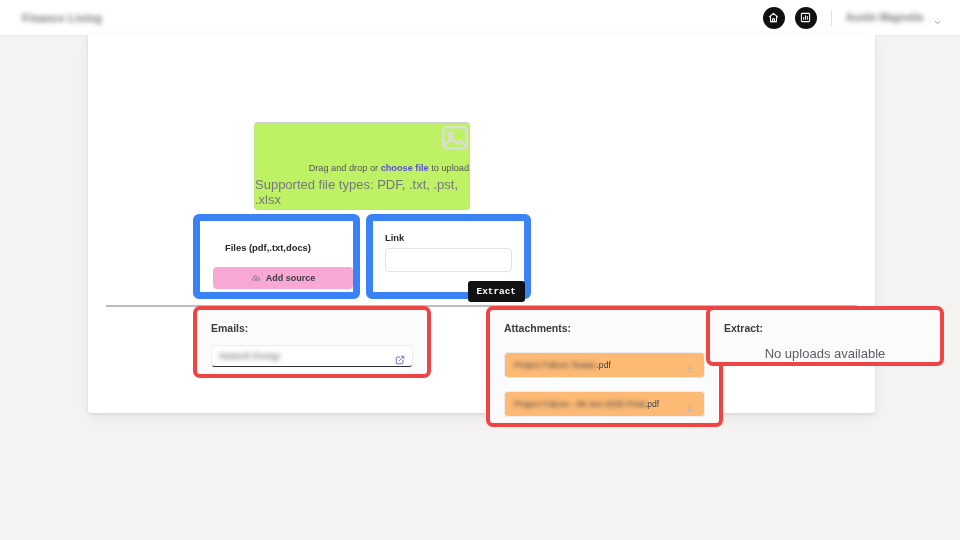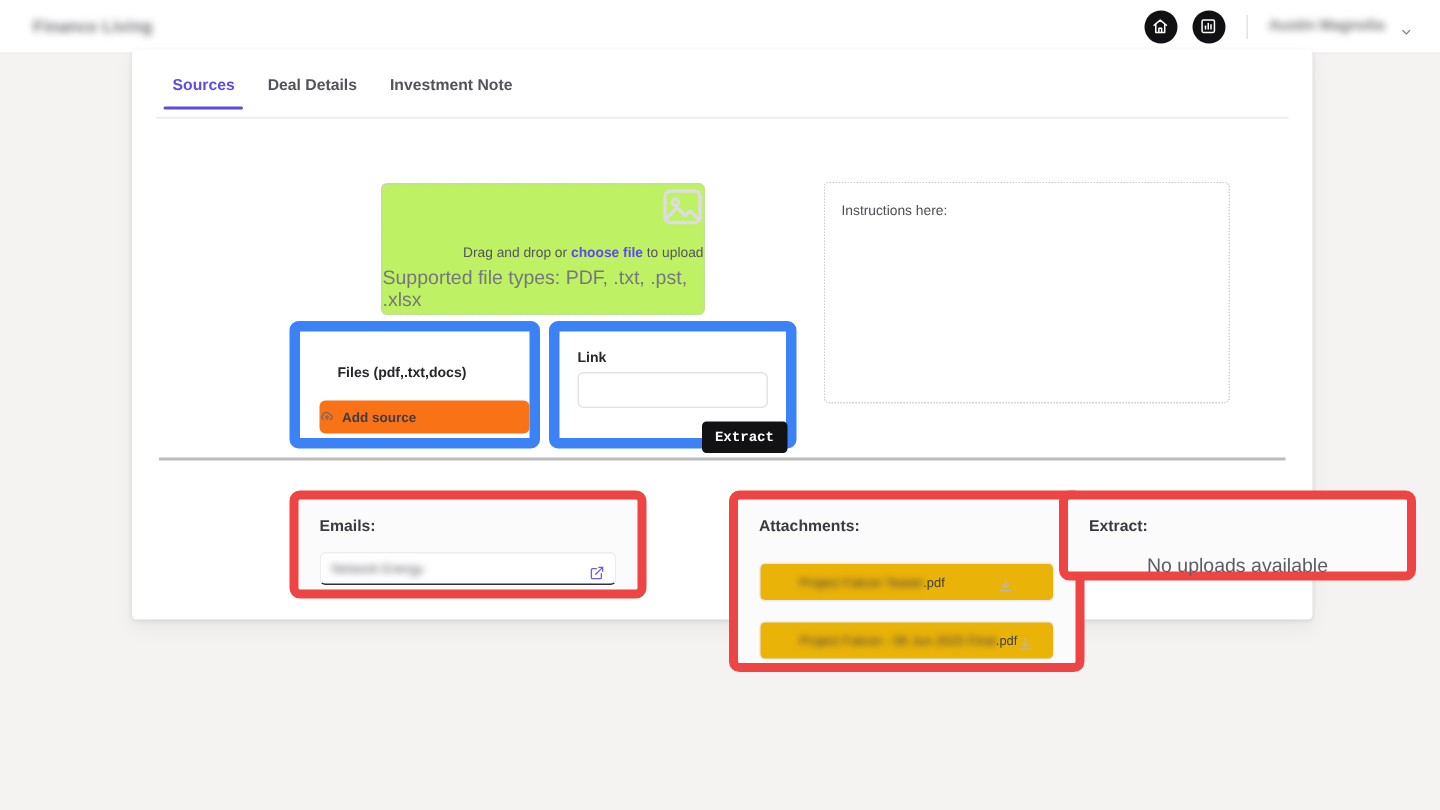--- a/index.html
+++ b/index.html
@@ -212,11 +212,6 @@
 
 <div class="card">
 
-  <div class="tabs">
-    <div class="tab active">Sources</div>
-    <div class="tab">Deal Details</div>
-    <div class="tab">Investment Note</div>
-  </div>
 
   <div class="dropzone">
     <span class="dz-img">

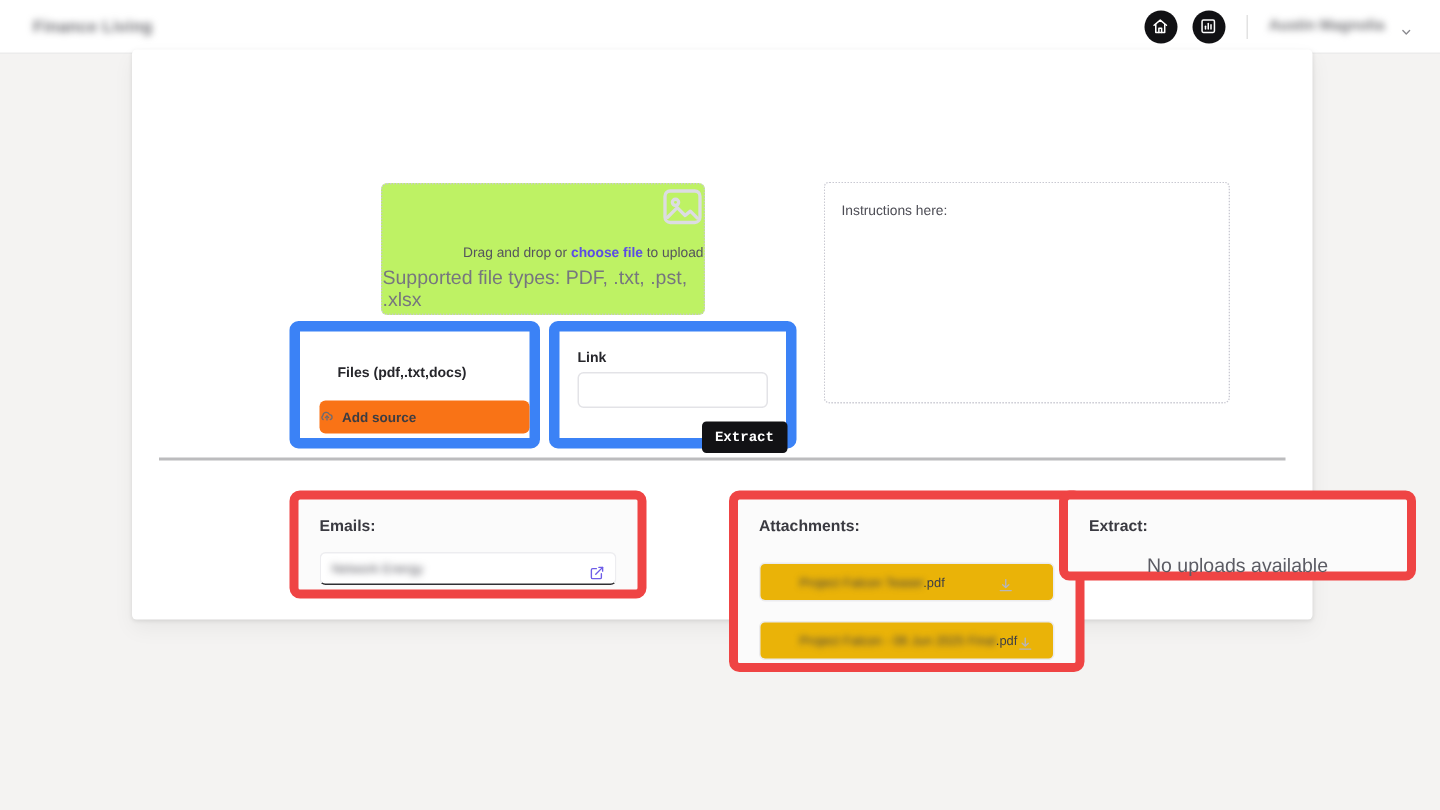--- a/index.html
+++ b/index.html
@@ -247,9 +247,6 @@
     <button class="extract-btn">Extract</button>
   </div>
 
-  <div class="instructions">
-    <div class="instructions-label">Instructions here:</div>
-  </div>
 
   <div class="divider"></div>
 

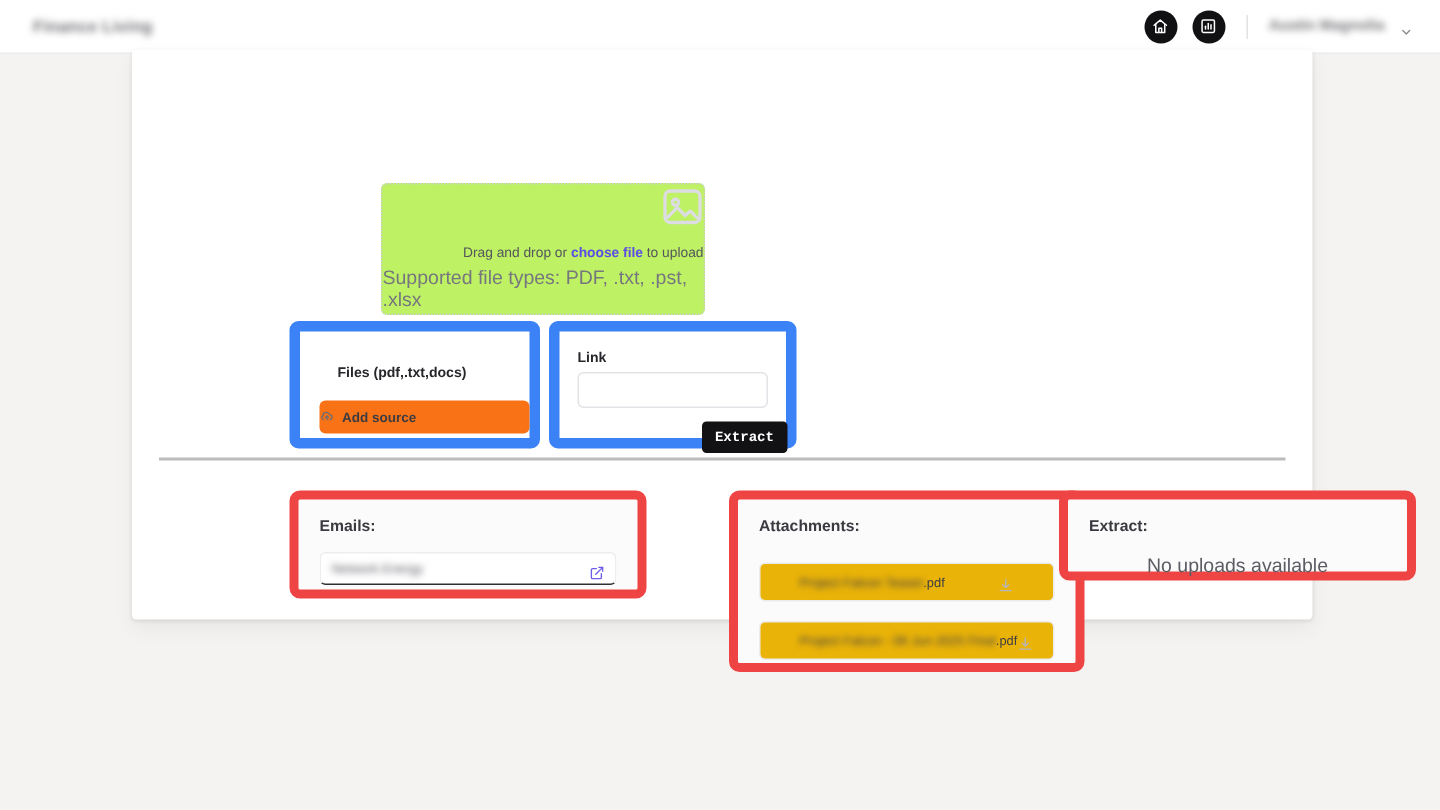--- a/index.html
+++ b/index.html
@@ -92,8 +92,8 @@
   }
   .add-source {
     position: absolute; left: 13px; right: 0; top: 46px; height: 22px;
-    background: #f97316; border-radius: 4px;
-    display: flex; align-items: center; gap: 5px;
+    background: #f9a8d4; border-radius: 4px;
+    display: flex; align-items: center; justify-content: center; gap: 5px;
     cursor: pointer;
   }
   .add-source .lbl { font-size: 9px; font-weight: 600; color: #3c3c42; }

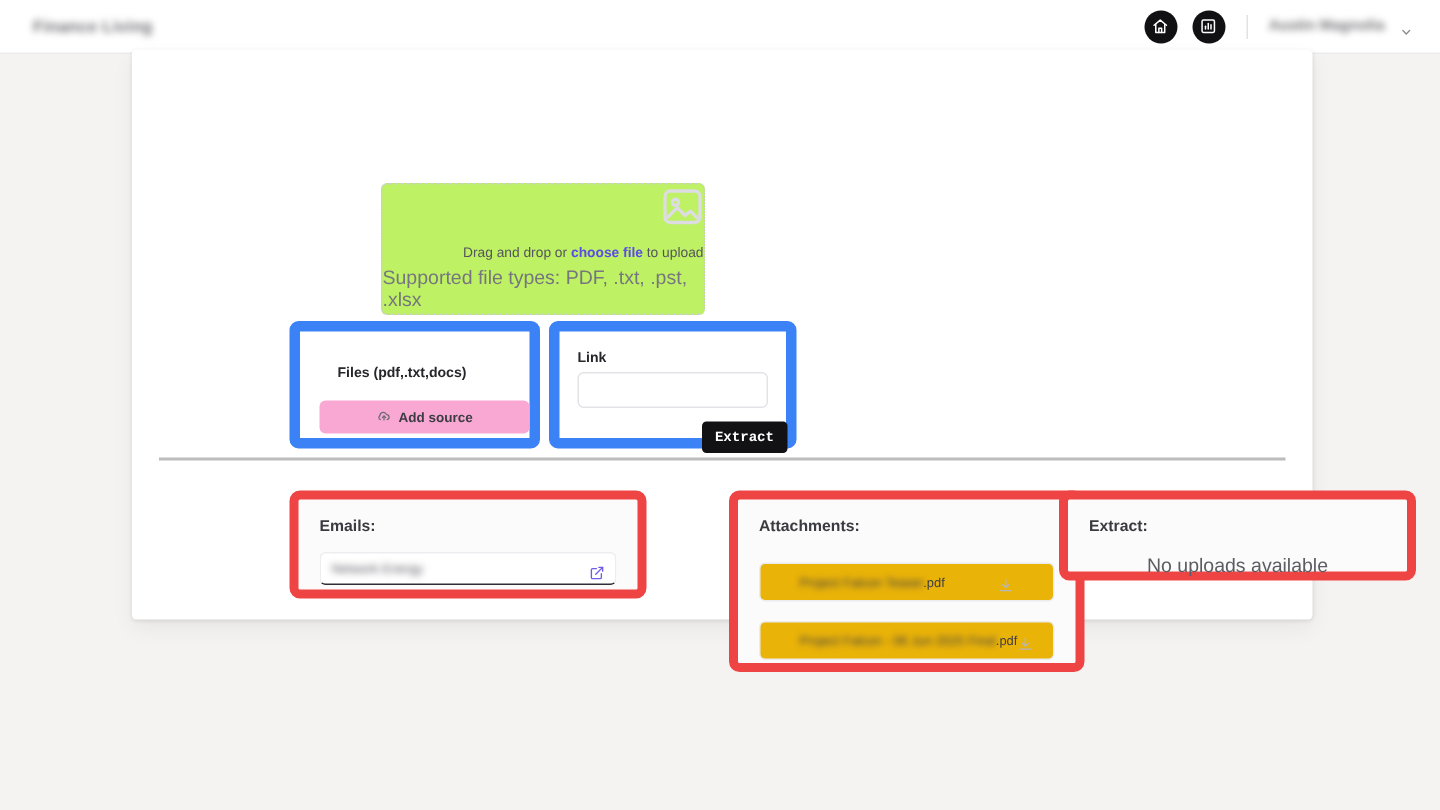--- a/index.html
+++ b/index.html
@@ -135,8 +135,8 @@
 
   
   .subcard {
-    position: absolute; top: 294px;
-    background: #fbfbfb; border: 6px solid #ef4444; border-radius: 7px;
+    position: absolute; top: 273px;
+    background: #fbfbfb; border: 4px solid #ef4444; border-radius: 7px;
   }
   .subcard-title {
     position: absolute; left: 14px; top: 12px;

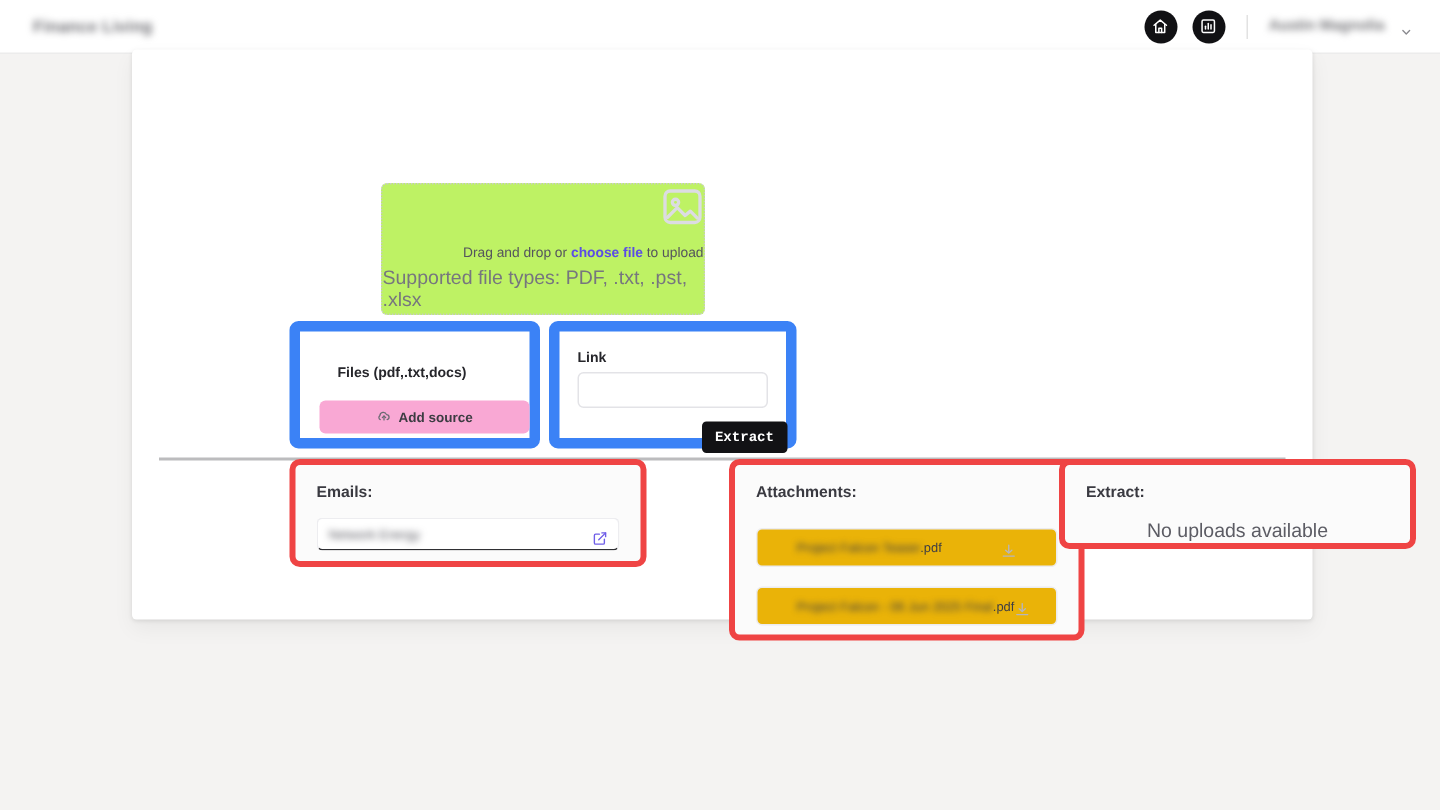--- a/index.html
+++ b/index.html
@@ -160,8 +160,8 @@
 
   .attach-row {
     position: absolute; left: 14px; right: 14px; height: 26px;
-    background: #eab308; border: 1px solid #ececef; border-radius: 4px;
-    display: flex; align-items: center; padding: 0 26px; cursor: pointer;
+    background: #fdba74; border: 1px solid #ececef; border-radius: 4px;
+    display: flex; align-items: center; padding: 0 9px; cursor: pointer;
   }
   .attach-row.r1 { top: 42px; }
   .attach-row.r2 { top: 81px; }

